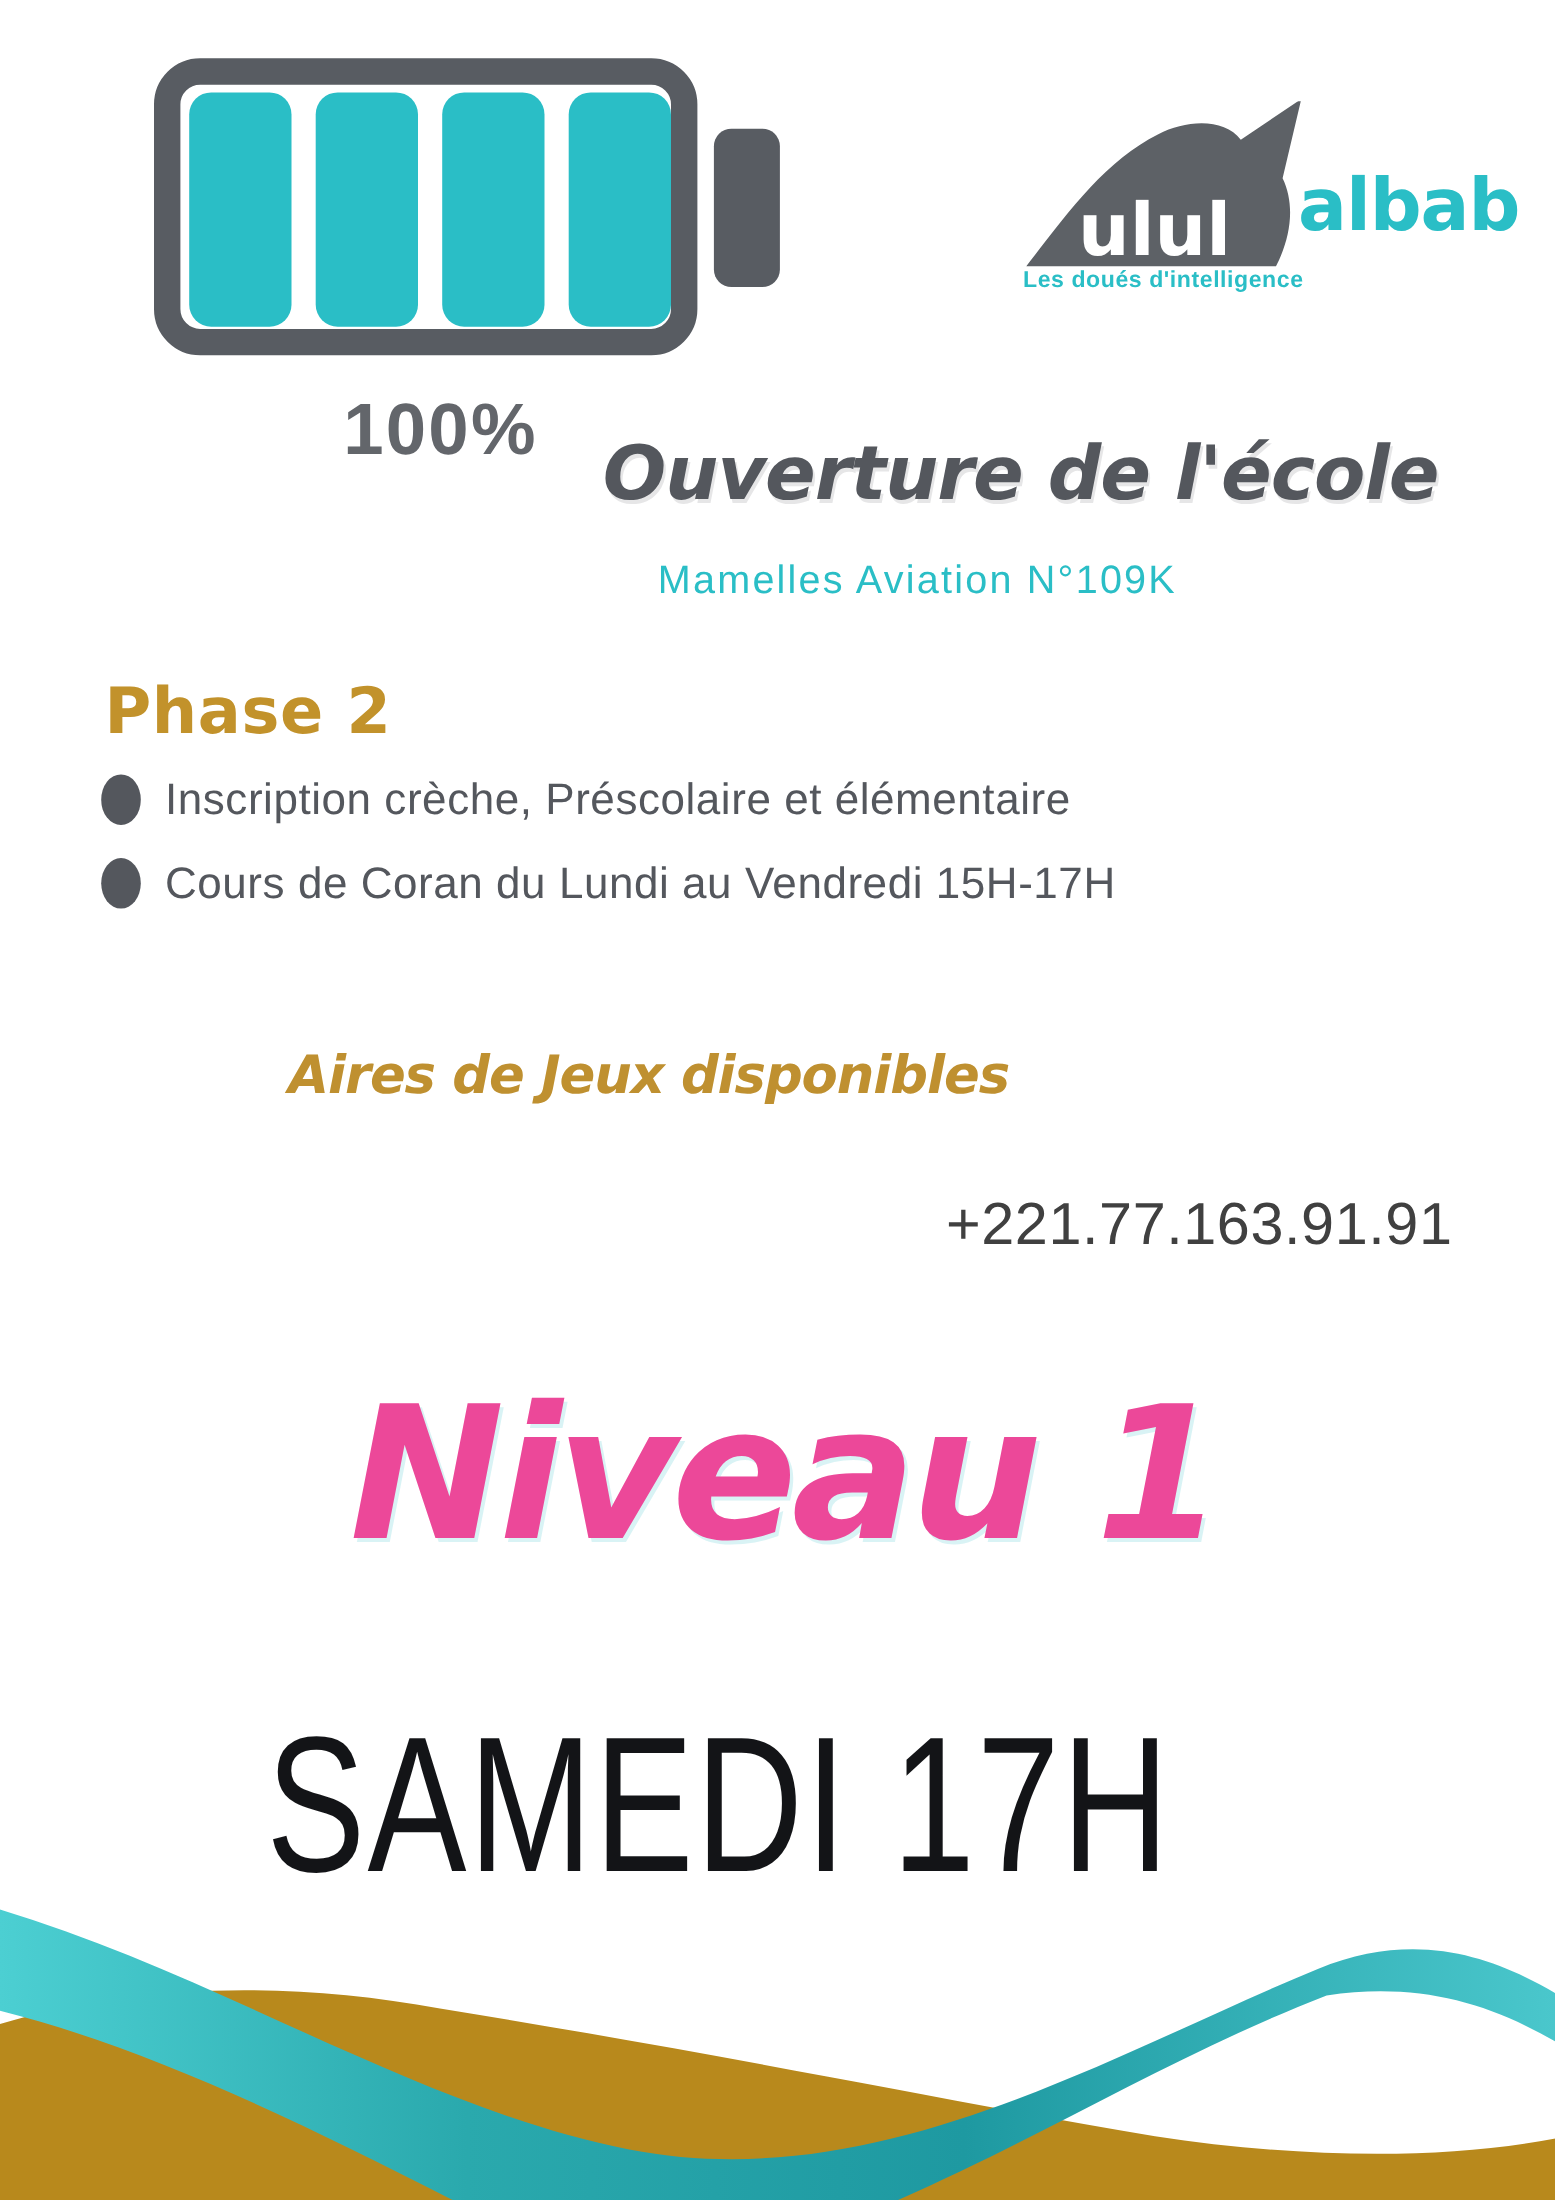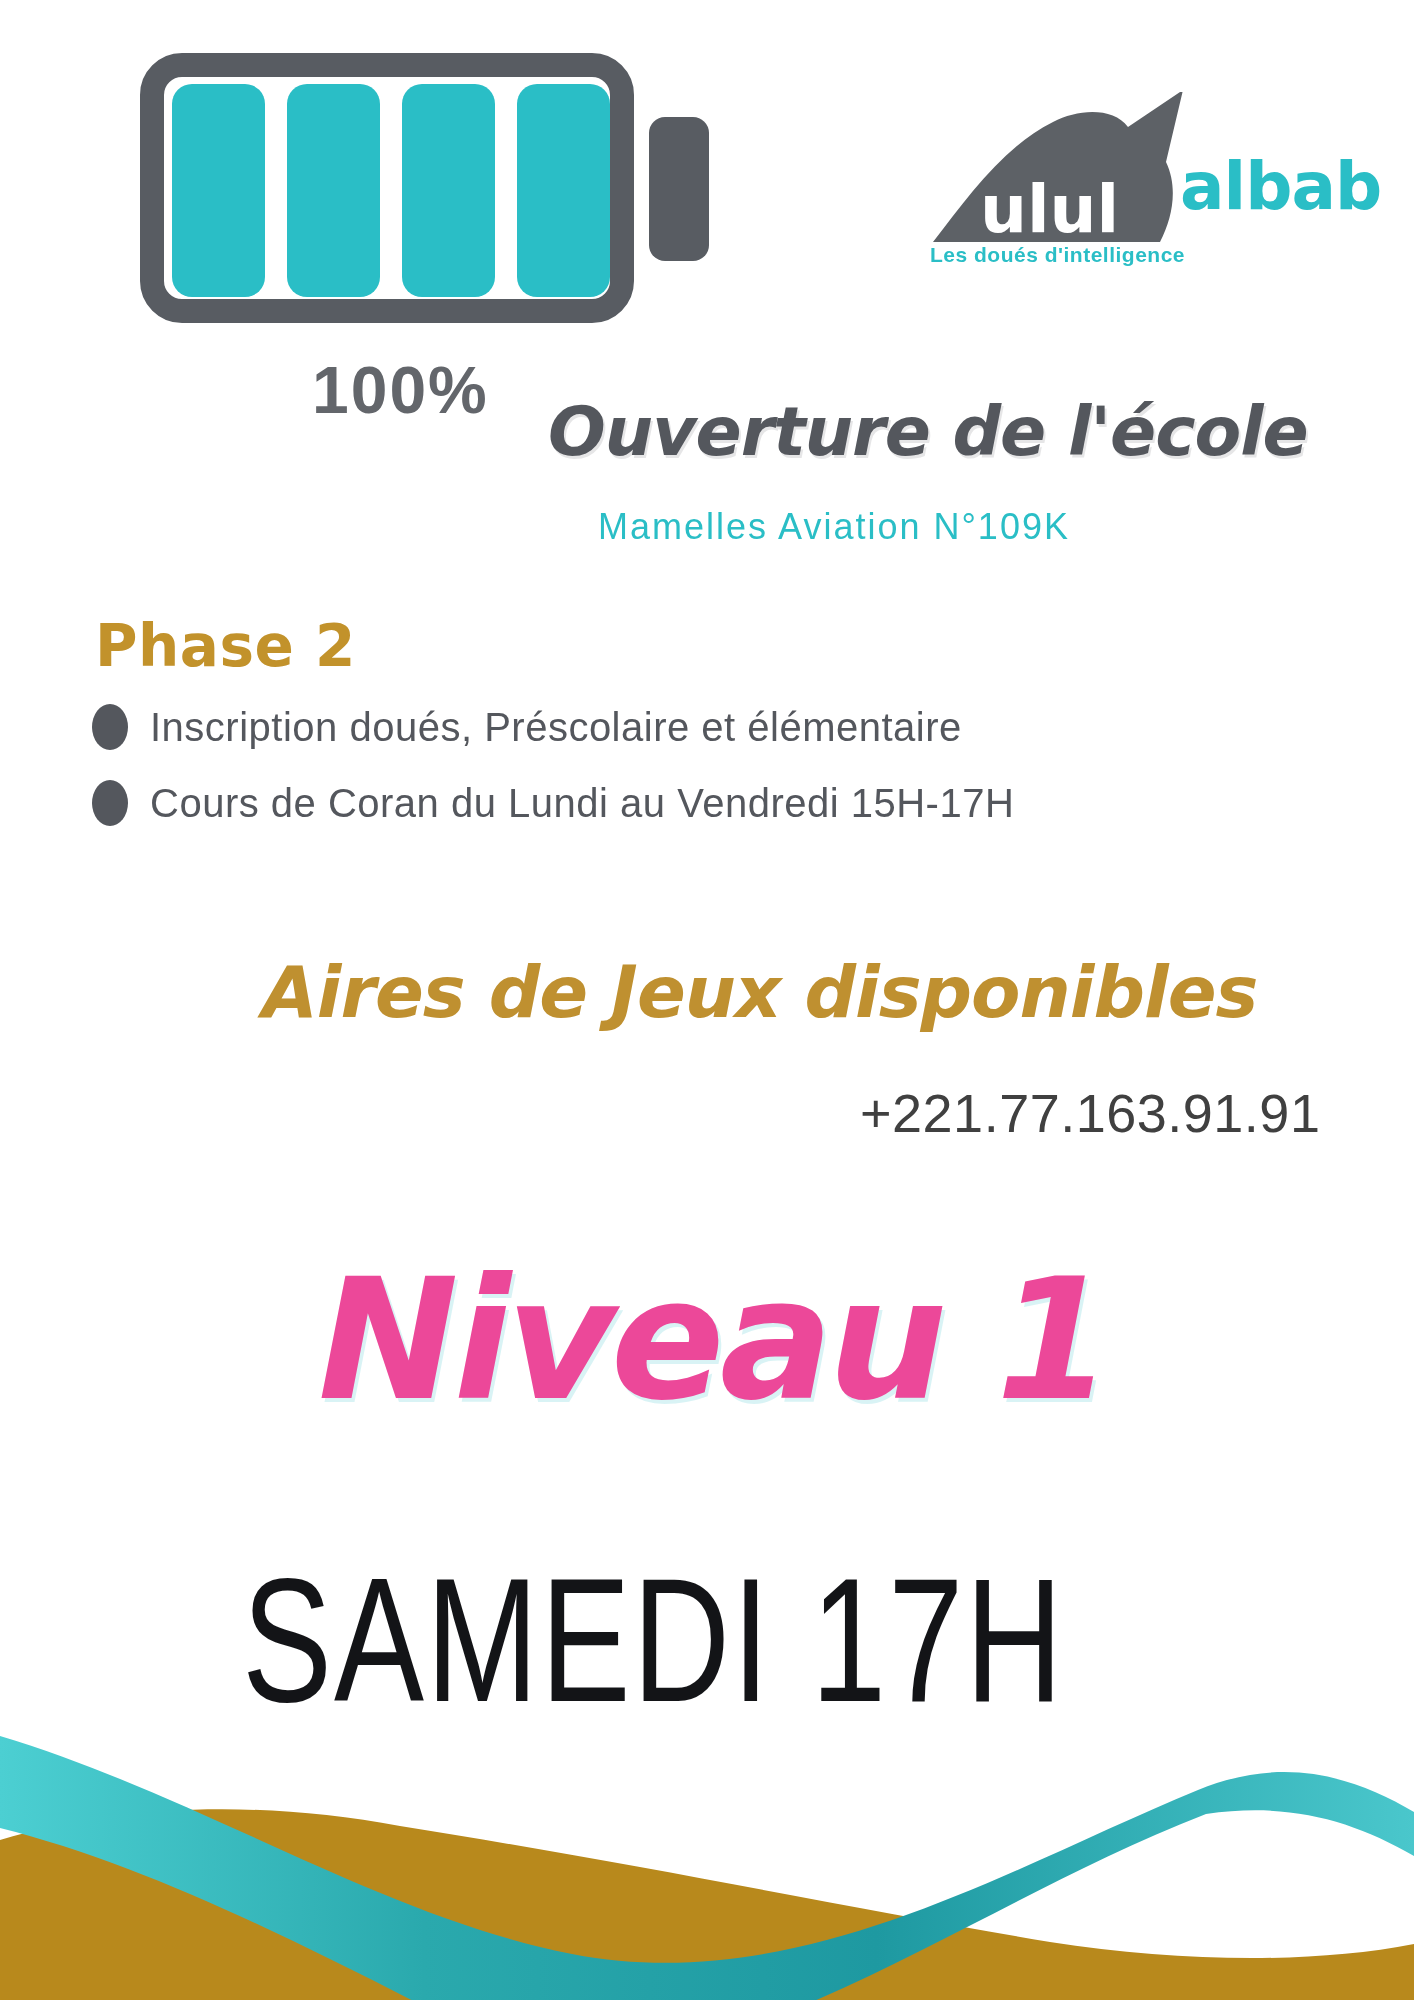--- a/index.html
+++ b/index.html
@@ -126,7 +126,7 @@
   <div class="abs phase-list">
     <div class="phase-item">
       <span class="bullet"></span>
-      <span>Inscription doués, Préscolaire et élémentaire</span>
+      <span>Inscription crèche, Préscolaire et élémentaire</span>
     </div>
     <div class="phase-item">
       <span class="bullet"></span>

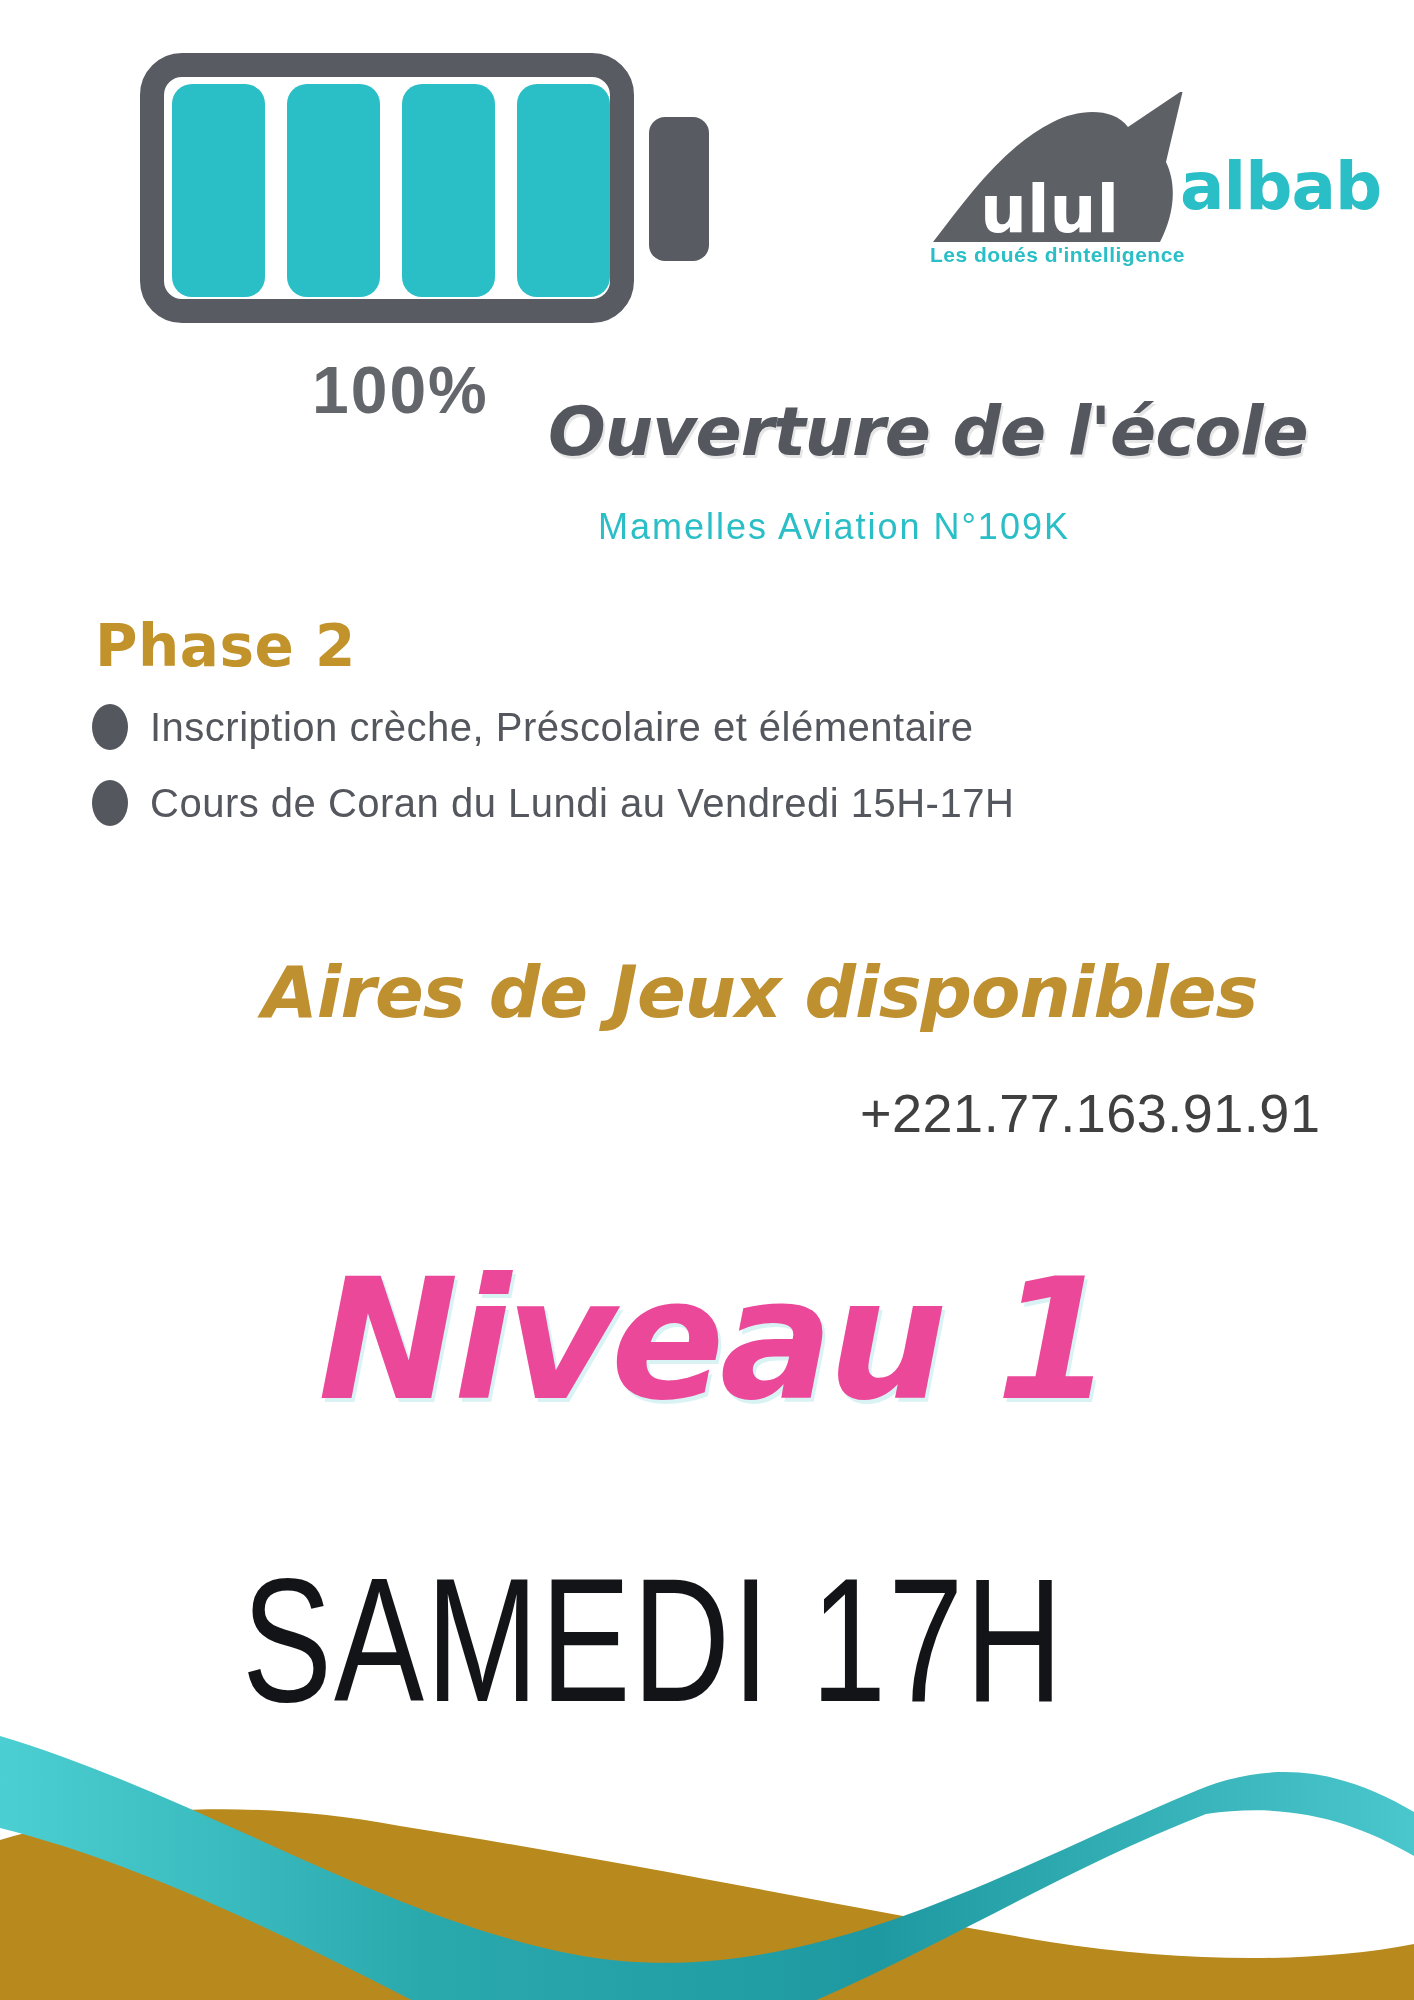--- a/index.html
+++ b/index.html
@@ -65,7 +65,7 @@
   
   .playground-note {
     left:262px; top:950px;
-    font-size:72px; font-weight:700; font-style:italic;
+    font-size:48px; font-weight:700; font-style:italic;
     color:#bf9030; letter-spacing:-1px;
     font-family:"DejaVu Sans", sans-serif;
   }

